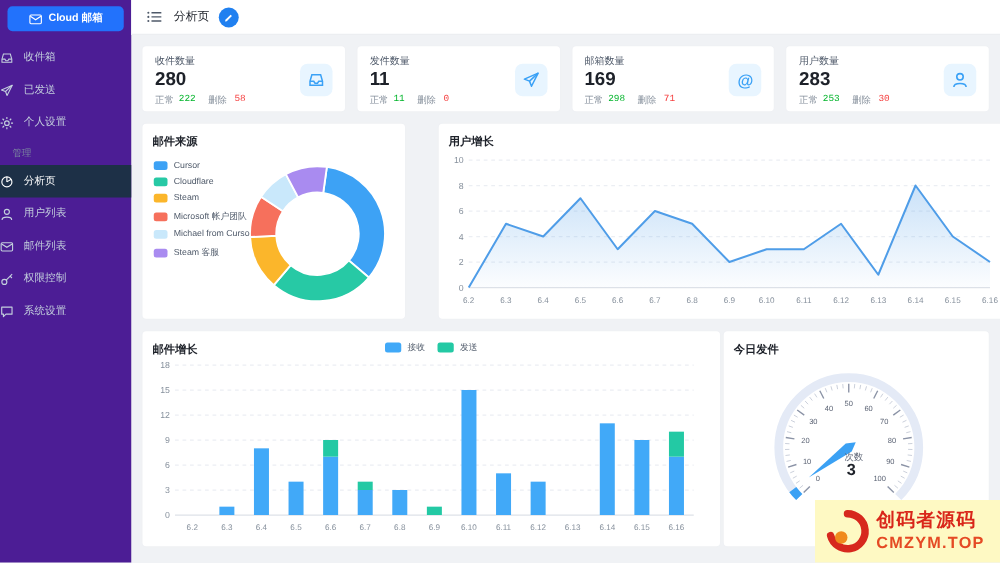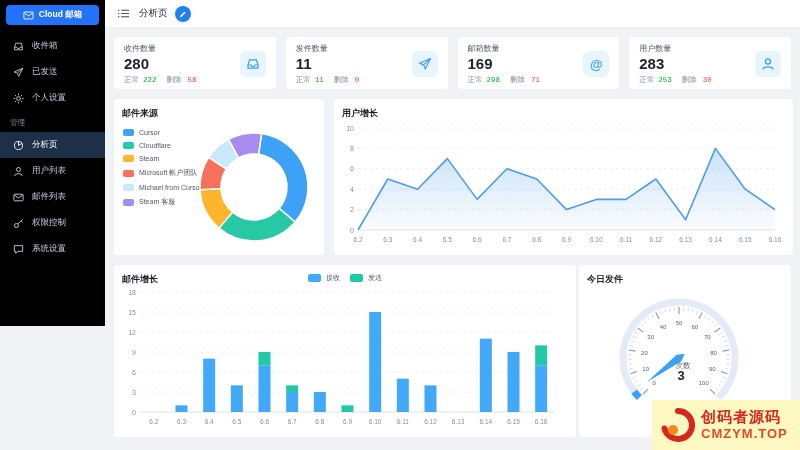--- a/index.html
+++ b/index.html
@@ -7,8 +7,8 @@
     font-family:"Liberation Sans","DejaVu Sans",sans-serif; background:#f0f2f5; }
 
   
-  .sidebar { position:absolute; left:0; top:0; width:105px; height:326px;
-    background:#000000; color:#c3cfdd; z-index:2; }
+  .sidebar { position:absolute; left:0; top:0; width:105px; height:450px;
+    background:#4c1d95; color:#c3cfdd; z-index:2; }
   .brand-btn { margin:5px 6px 8px 6px; height:20px; background:#2272fc; border-radius:4px;
     display:flex; align-items:center; justify-content:center; gap:5px; color:#fff;
     font-size:8.5px; font-weight:700; cursor:pointer; }

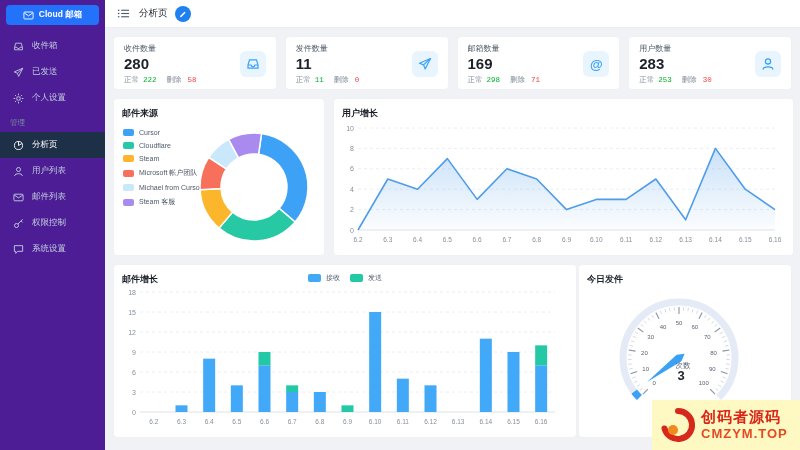--- a/index.html
+++ b/index.html
@@ -13,7 +13,7 @@
     display:flex; align-items:center; justify-content:center; gap:5px; color:#fff;
     font-size:8.5px; font-weight:700; cursor:pointer; }
   .menu { list-style:none; }
-  .menu-item { height:26px; display:flex; align-items:center; gap:8px; padding-left:13px;
+  .menu-item { height:26px; display:flex; align-items:center; gap:8px; 
     font-size:8.5px; cursor:pointer; color:#c3cfdd; }
   .menu-item svg { flex:none; }
   .menu-item.active { background:#1d3047; color:#fff; }

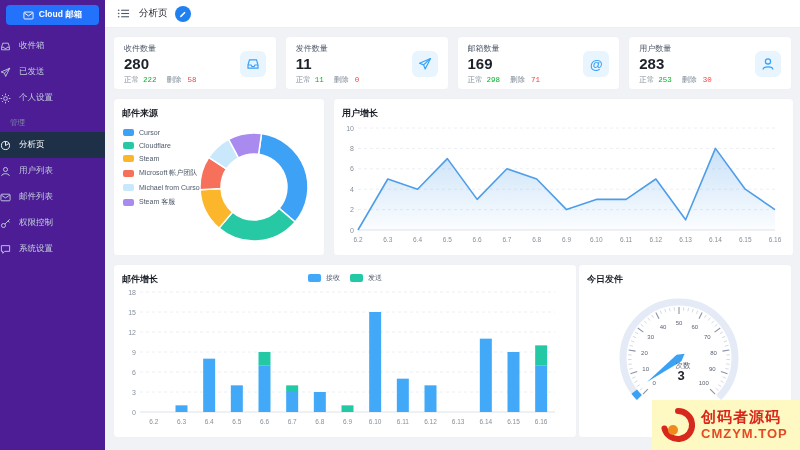--- a/index.html
+++ b/index.html
@@ -47,7 +47,7 @@
   .stat-ico { position:absolute; right:10px; top:14px; width:26px; height:26px; border-radius:6px;
     background:#e8f5ff; display:flex; align-items:center; justify-content:center; color:#3aa1f6; }
 
-  .row2 { display:flex; gap:8px; height:158px; margin-top:8px; }
+  .row2 { display:flex; gap:25px; height:158px; margin-top:8px; }
   .donut-card { width:212px; flex:none; }
   .line-card { flex:1; padding:0 8px; }
   .legend { position:absolute; left:9px; top:30px; }

